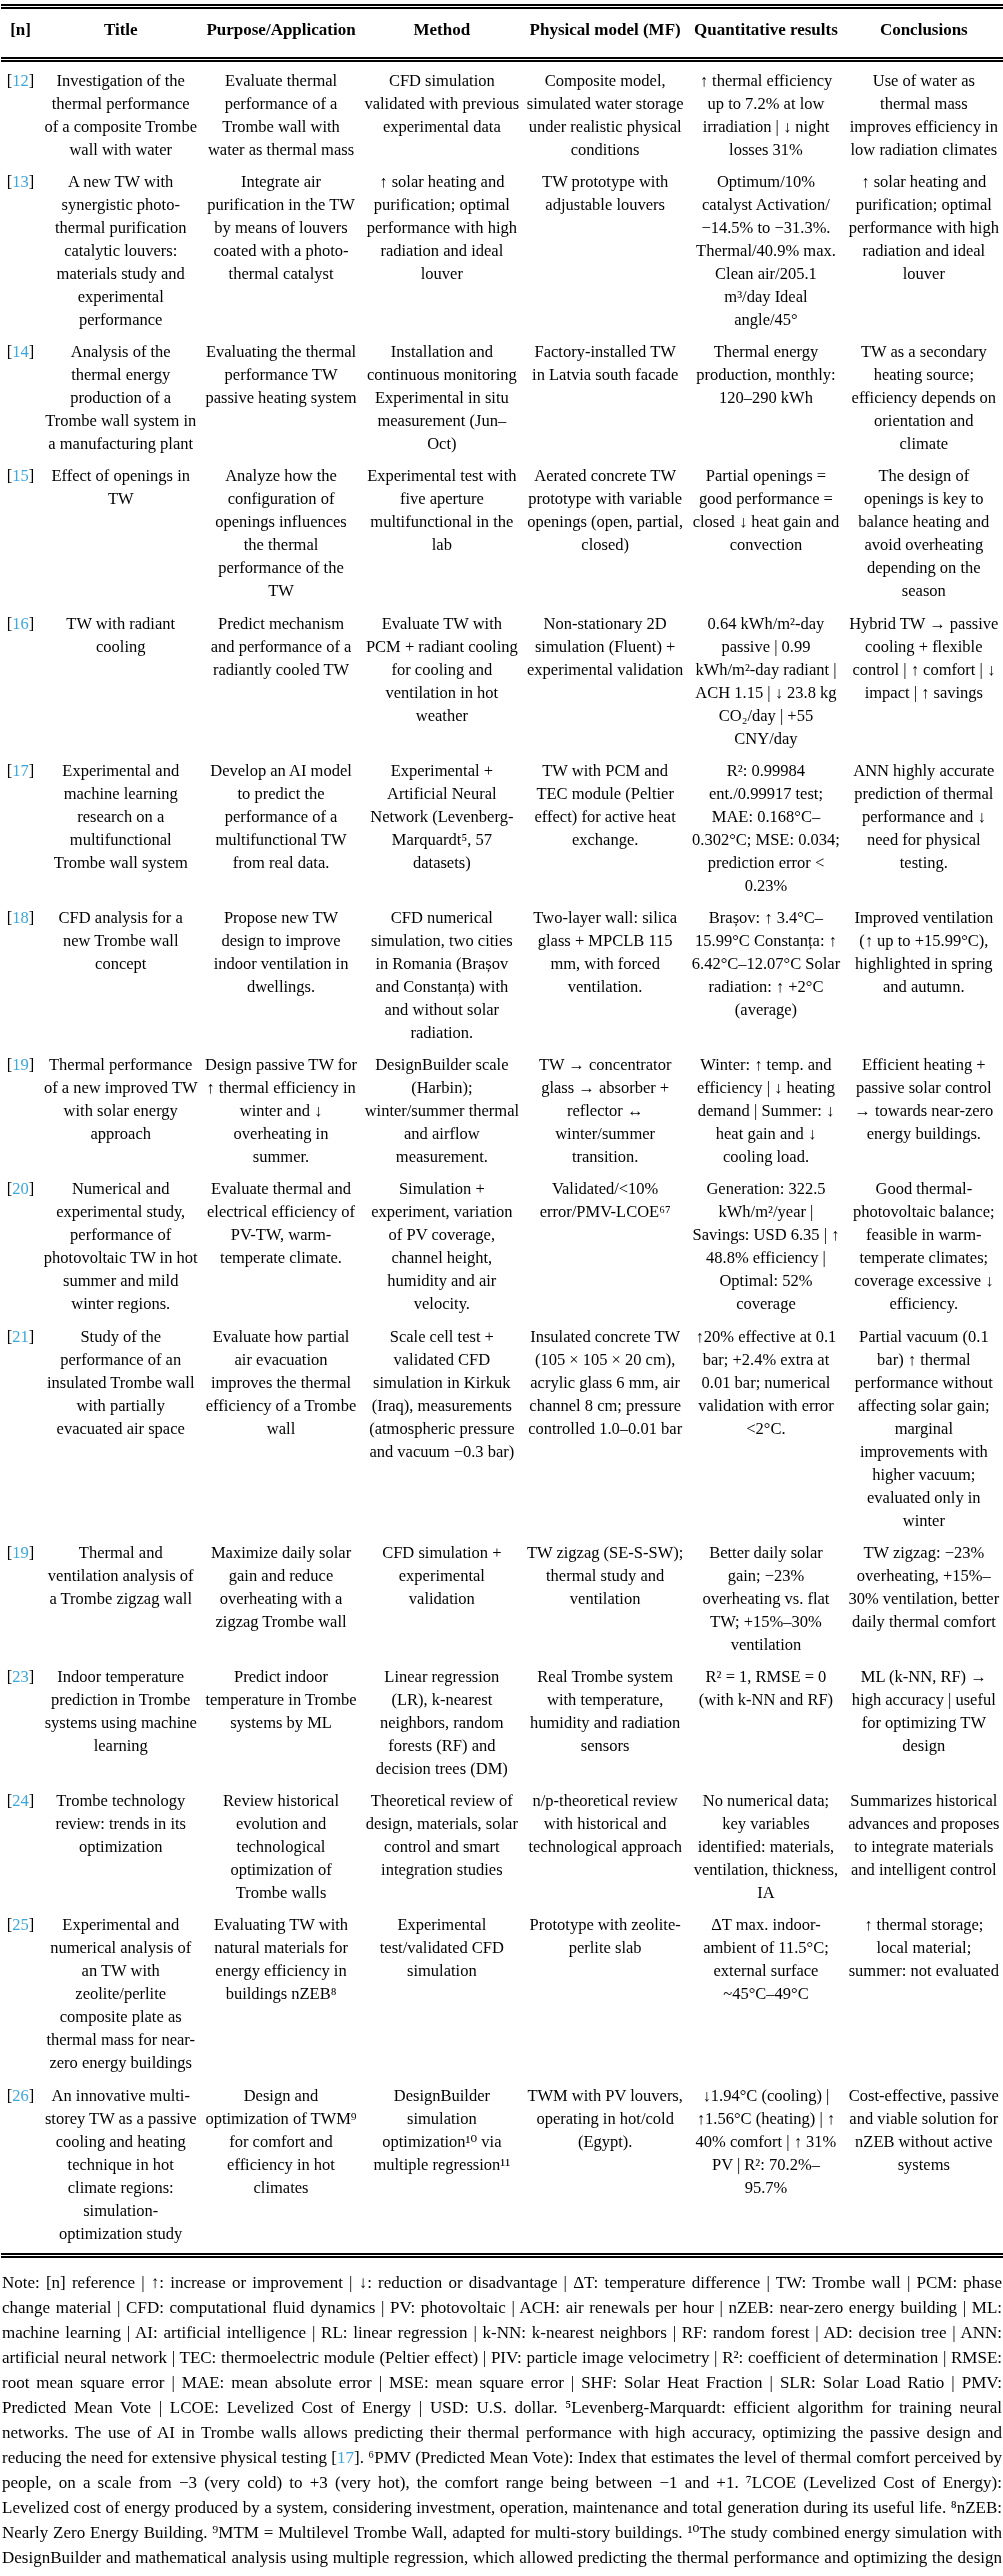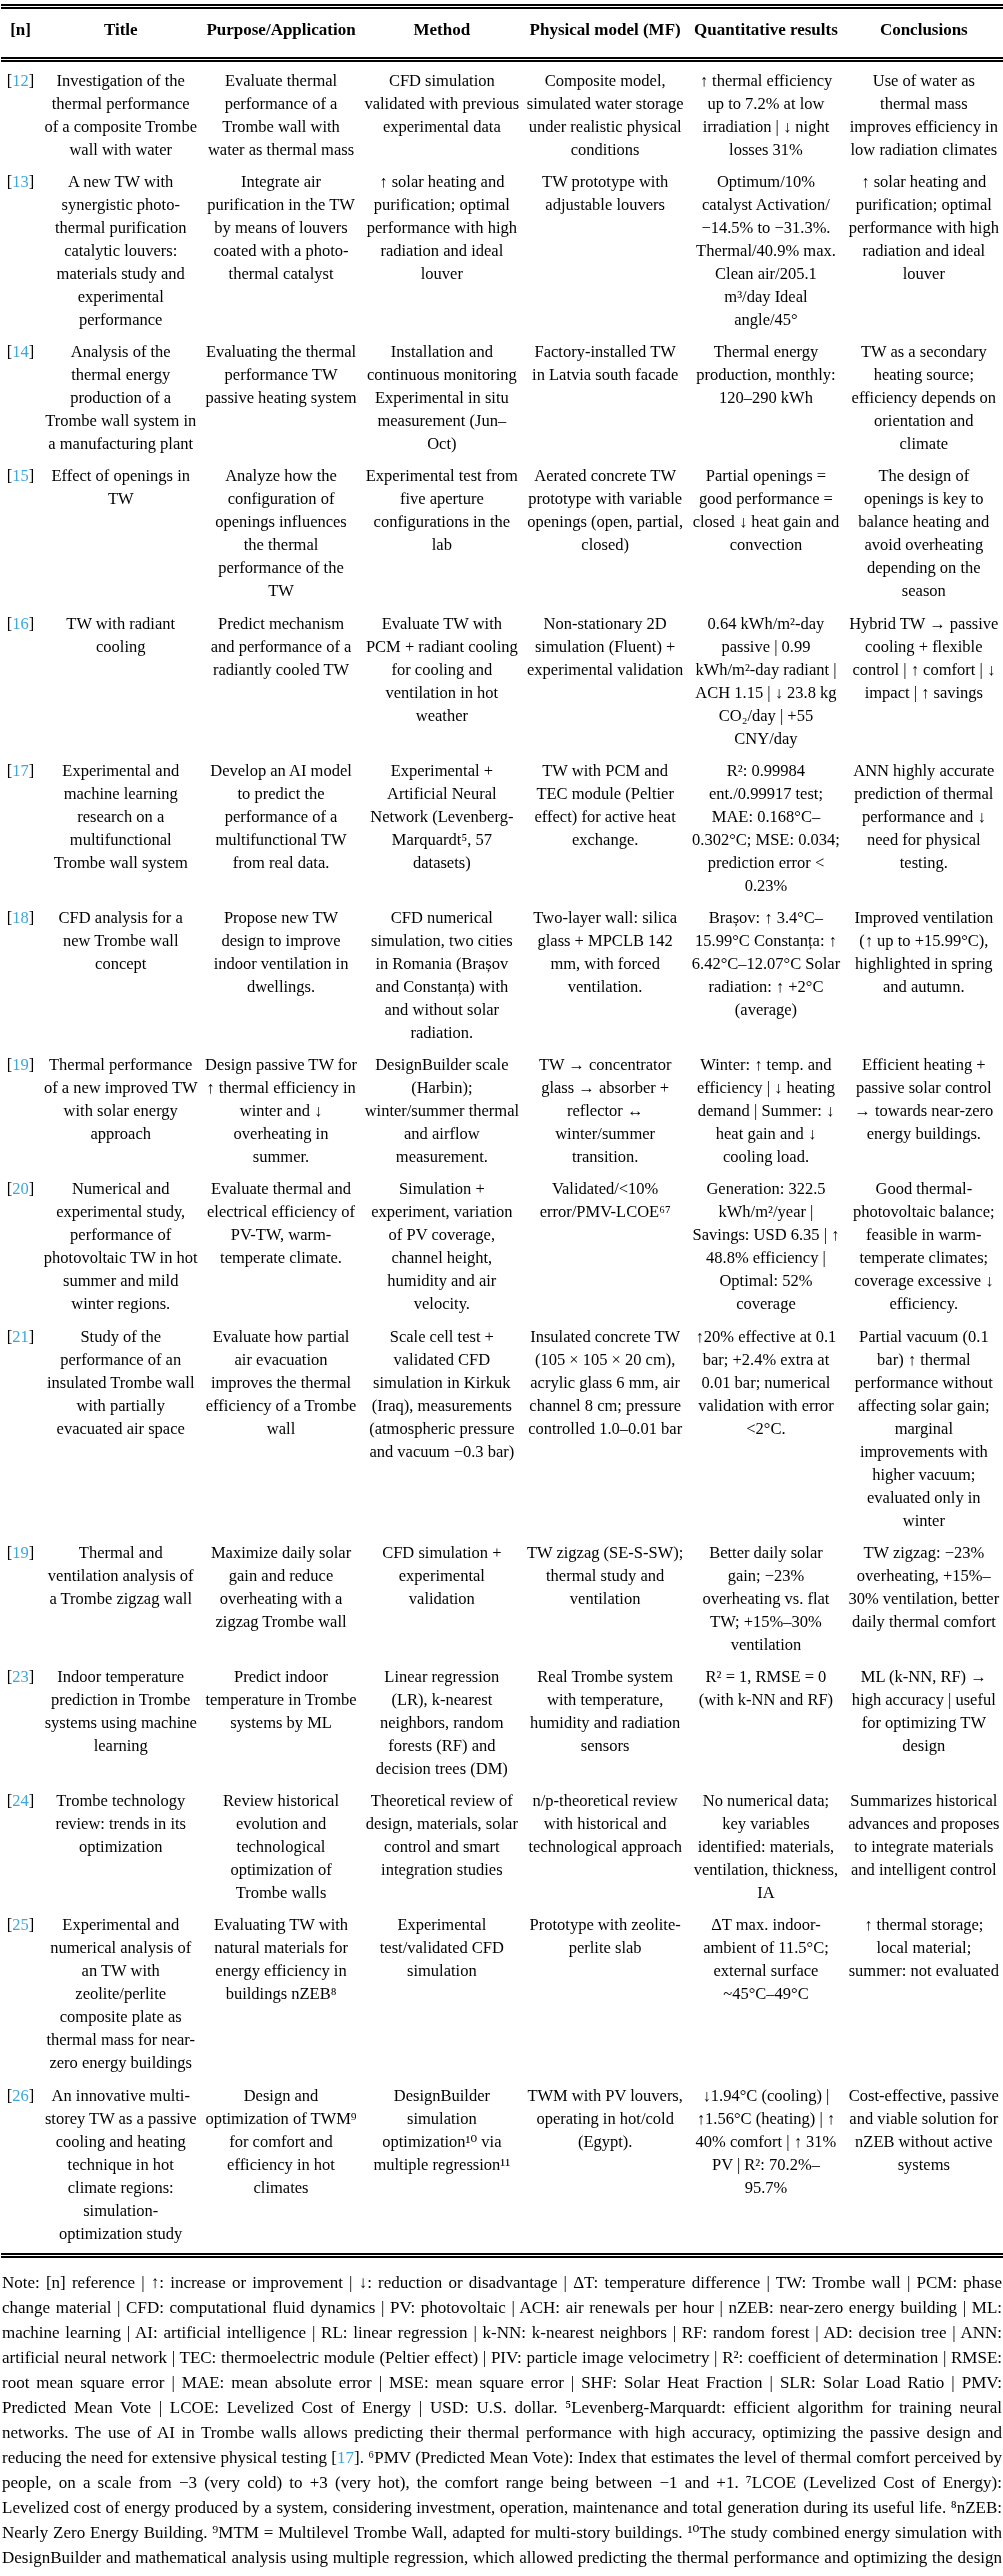--- a/index.html
+++ b/index.html
@@ -119,7 +119,7 @@
     <td class="ref-cell"><span>[</span><span class="refnum">15</span><span>]</span></td>
     <td>Effect of openings in TW</td>
     <td>Analyze how the configuration of openings influences the thermal performance of the TW</td>
-    <td>Experimental test from five aperture configurations in the lab</td>
+    <td>Experimental test with five aperture multifunctional in the lab</td>
     <td>Aerated concrete TW prototype with variable openings (open, partial, closed)</td>
     <td>Partial openings = good performance = closed ↓ heat gain and convection</td>
     <td>The design of openings is key to balance heating and avoid overheating depending on the season</td>

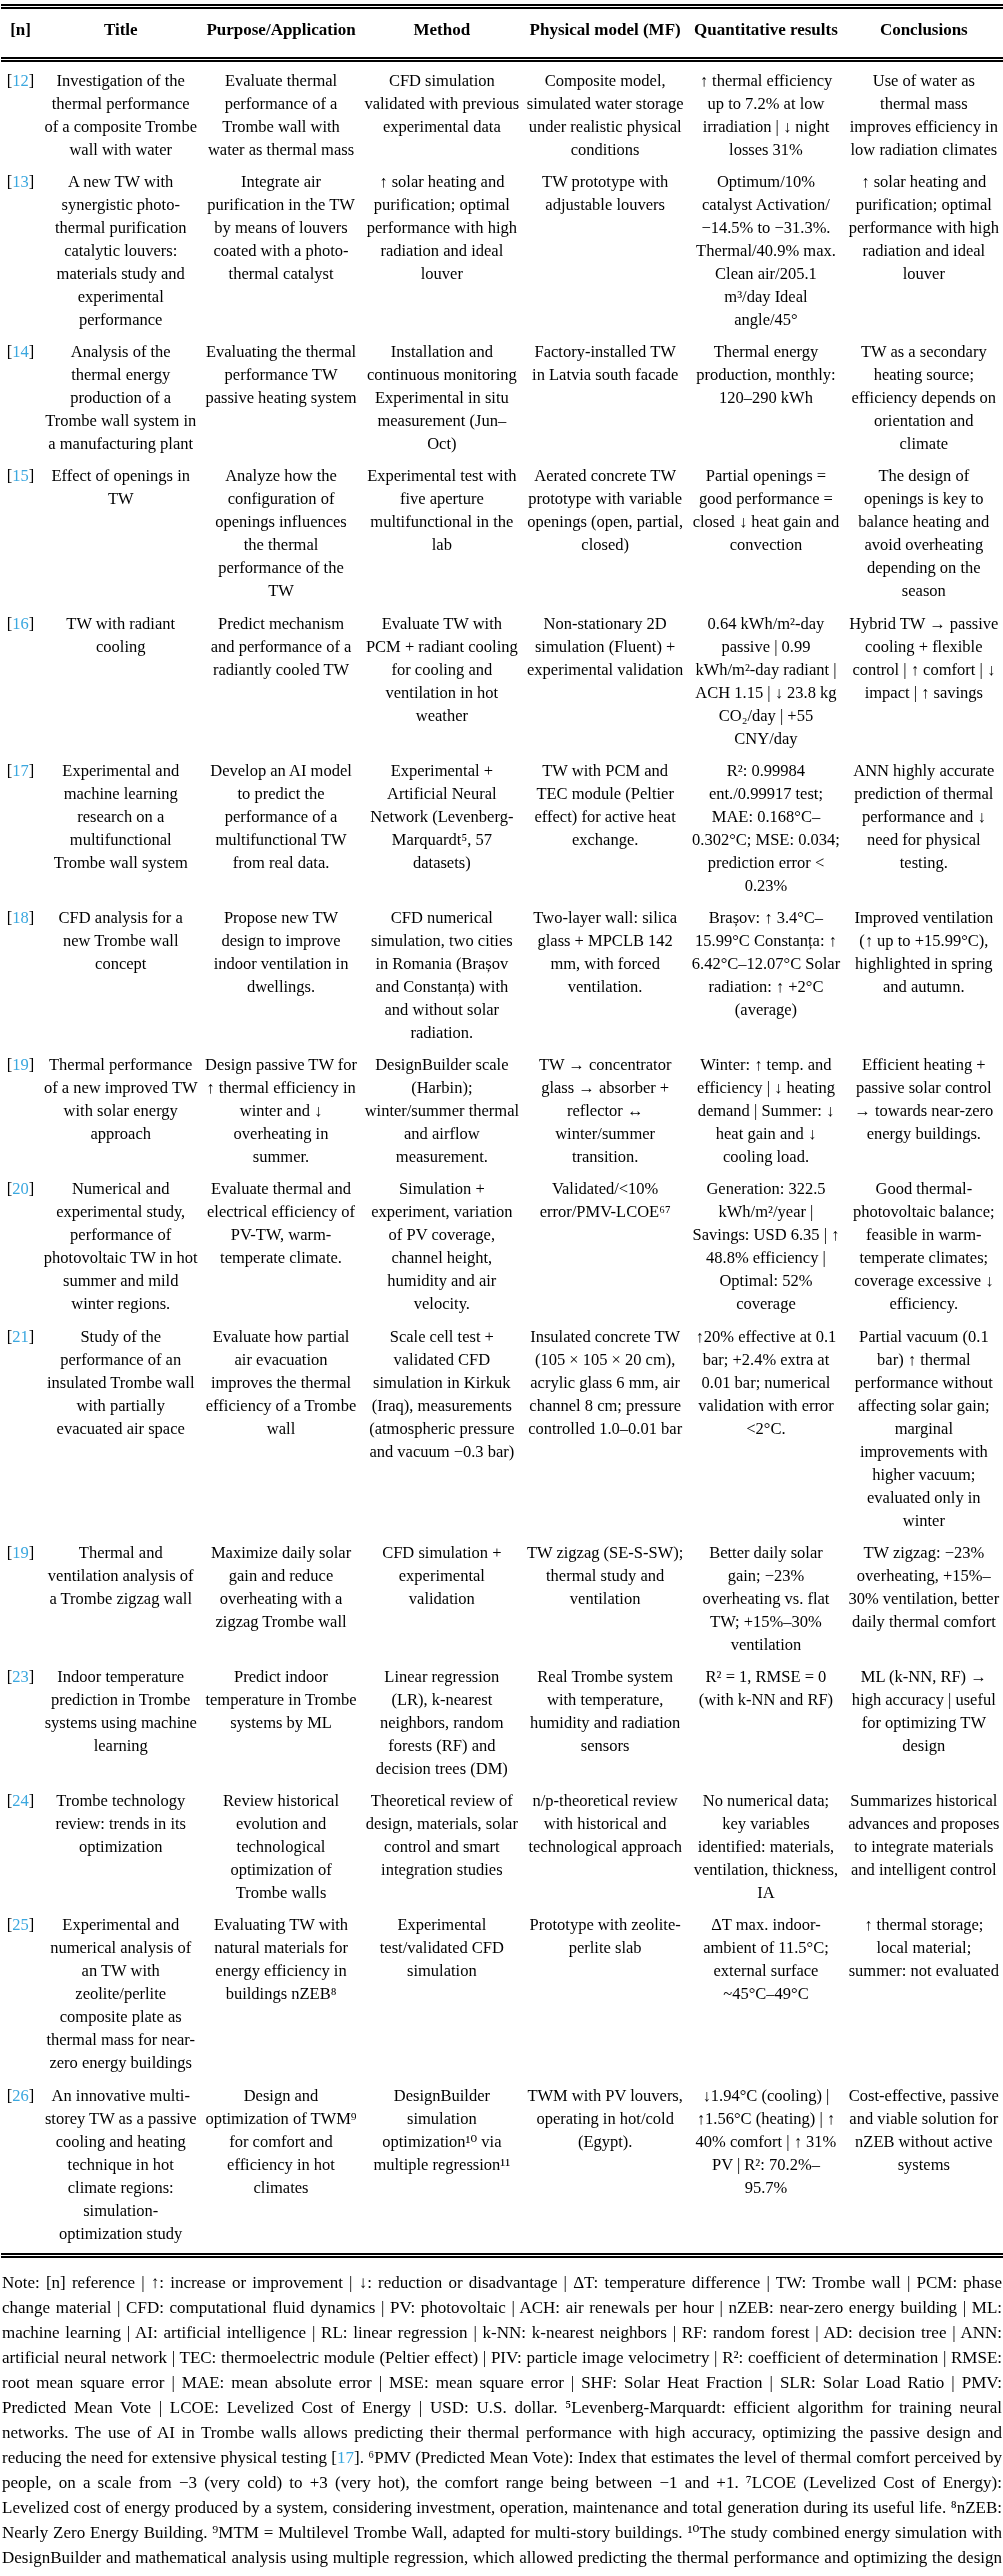--- a/index.html
+++ b/index.html
@@ -150,7 +150,7 @@
     <td>CFD analysis for a new Trombe wall concept</td>
     <td>Propose new TW design to improve indoor ventilation in dwellings.</td>
     <td>CFD numerical simulation, two cities in Romania (Brașov and Constanța) with and without solar radiation.</td>
-    <td>Two-layer wall: silica glass + MPCLB 142 mm, with forced ventilation.</td>
+    <td>Two-layer wall: silica glass + MPCLB 115 mm, with forced ventilation.</td>
     <td>Brașov: ↑ 3.4°C–15.99°C Constanța: ↑ 6.42°C–12.07°C Solar radiation: ↑ +2°C (average)</td>
     <td>Improved ventilation (↑ up to +15.99°C), highlighted in spring and autumn.</td>
   </tr>

